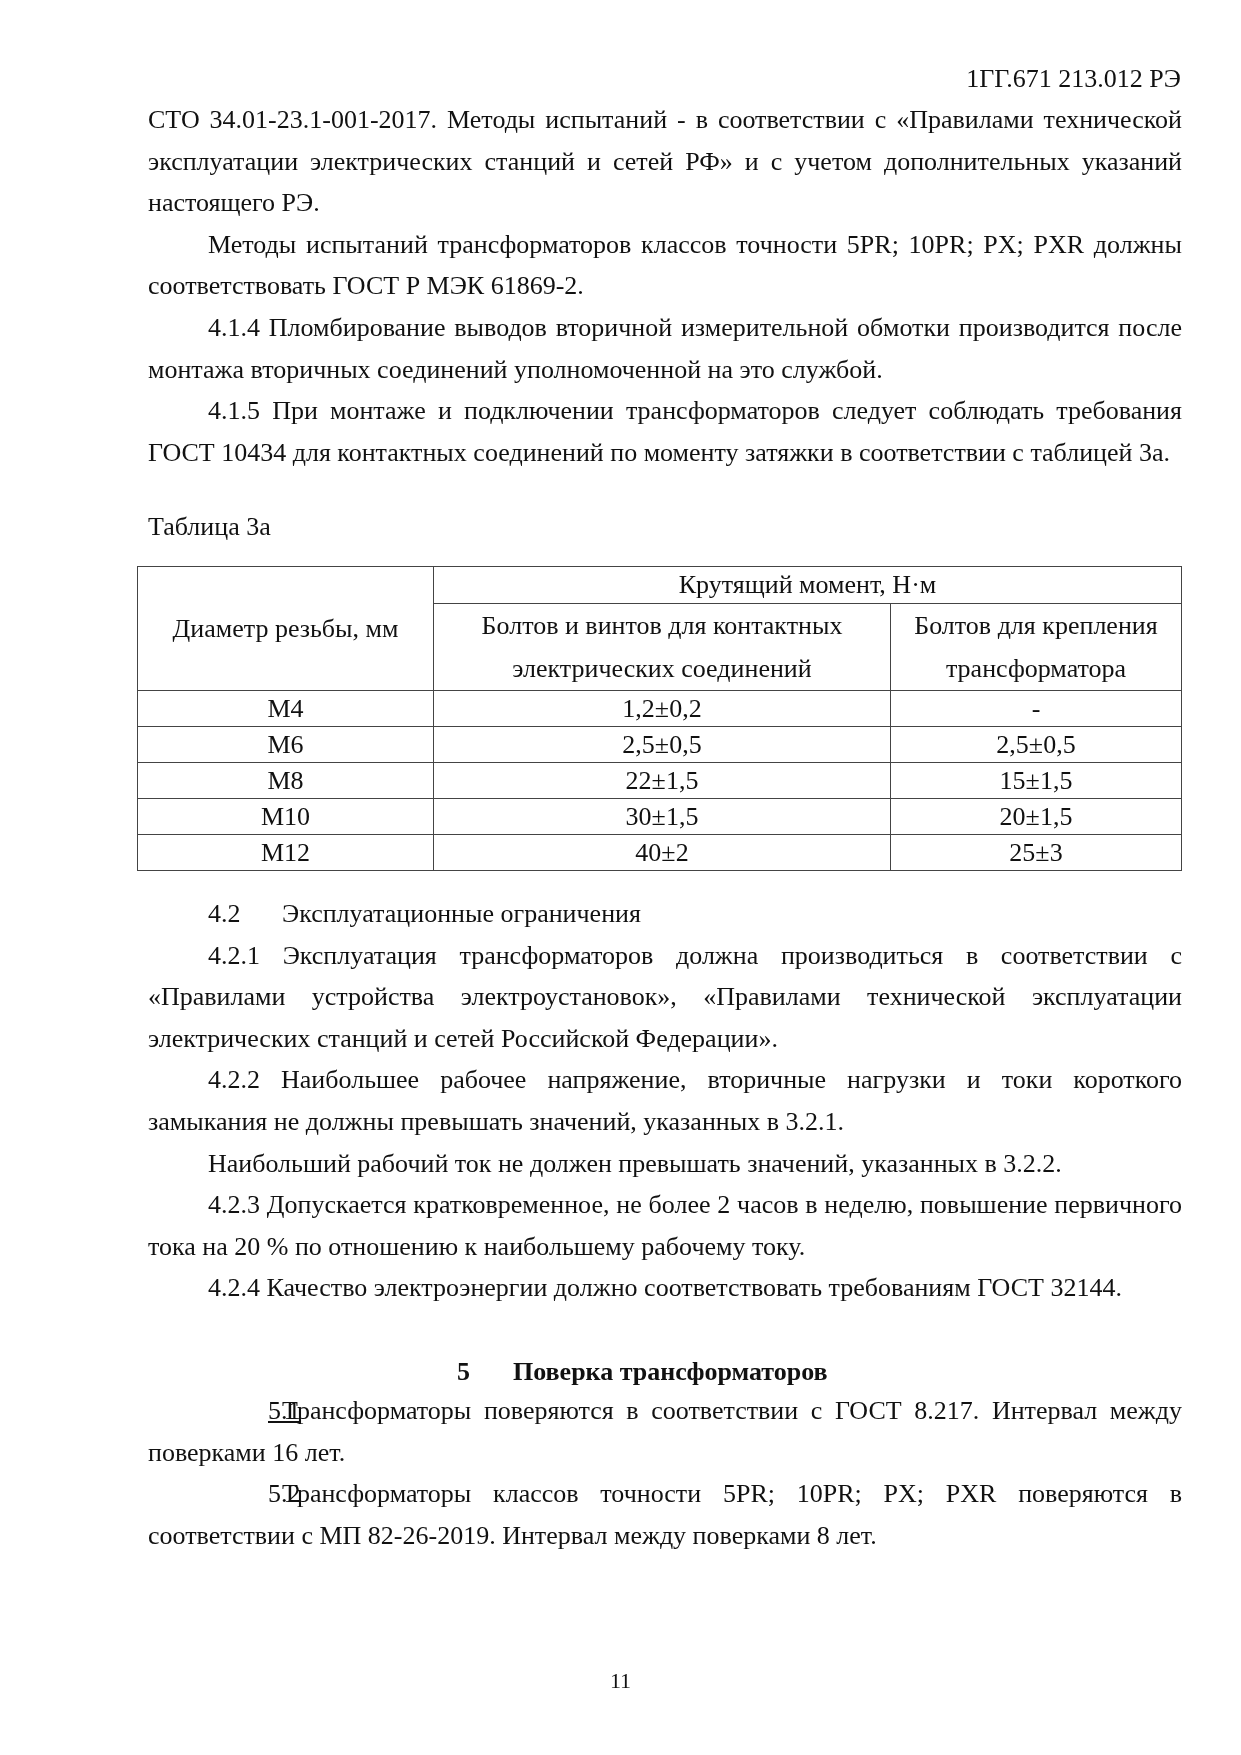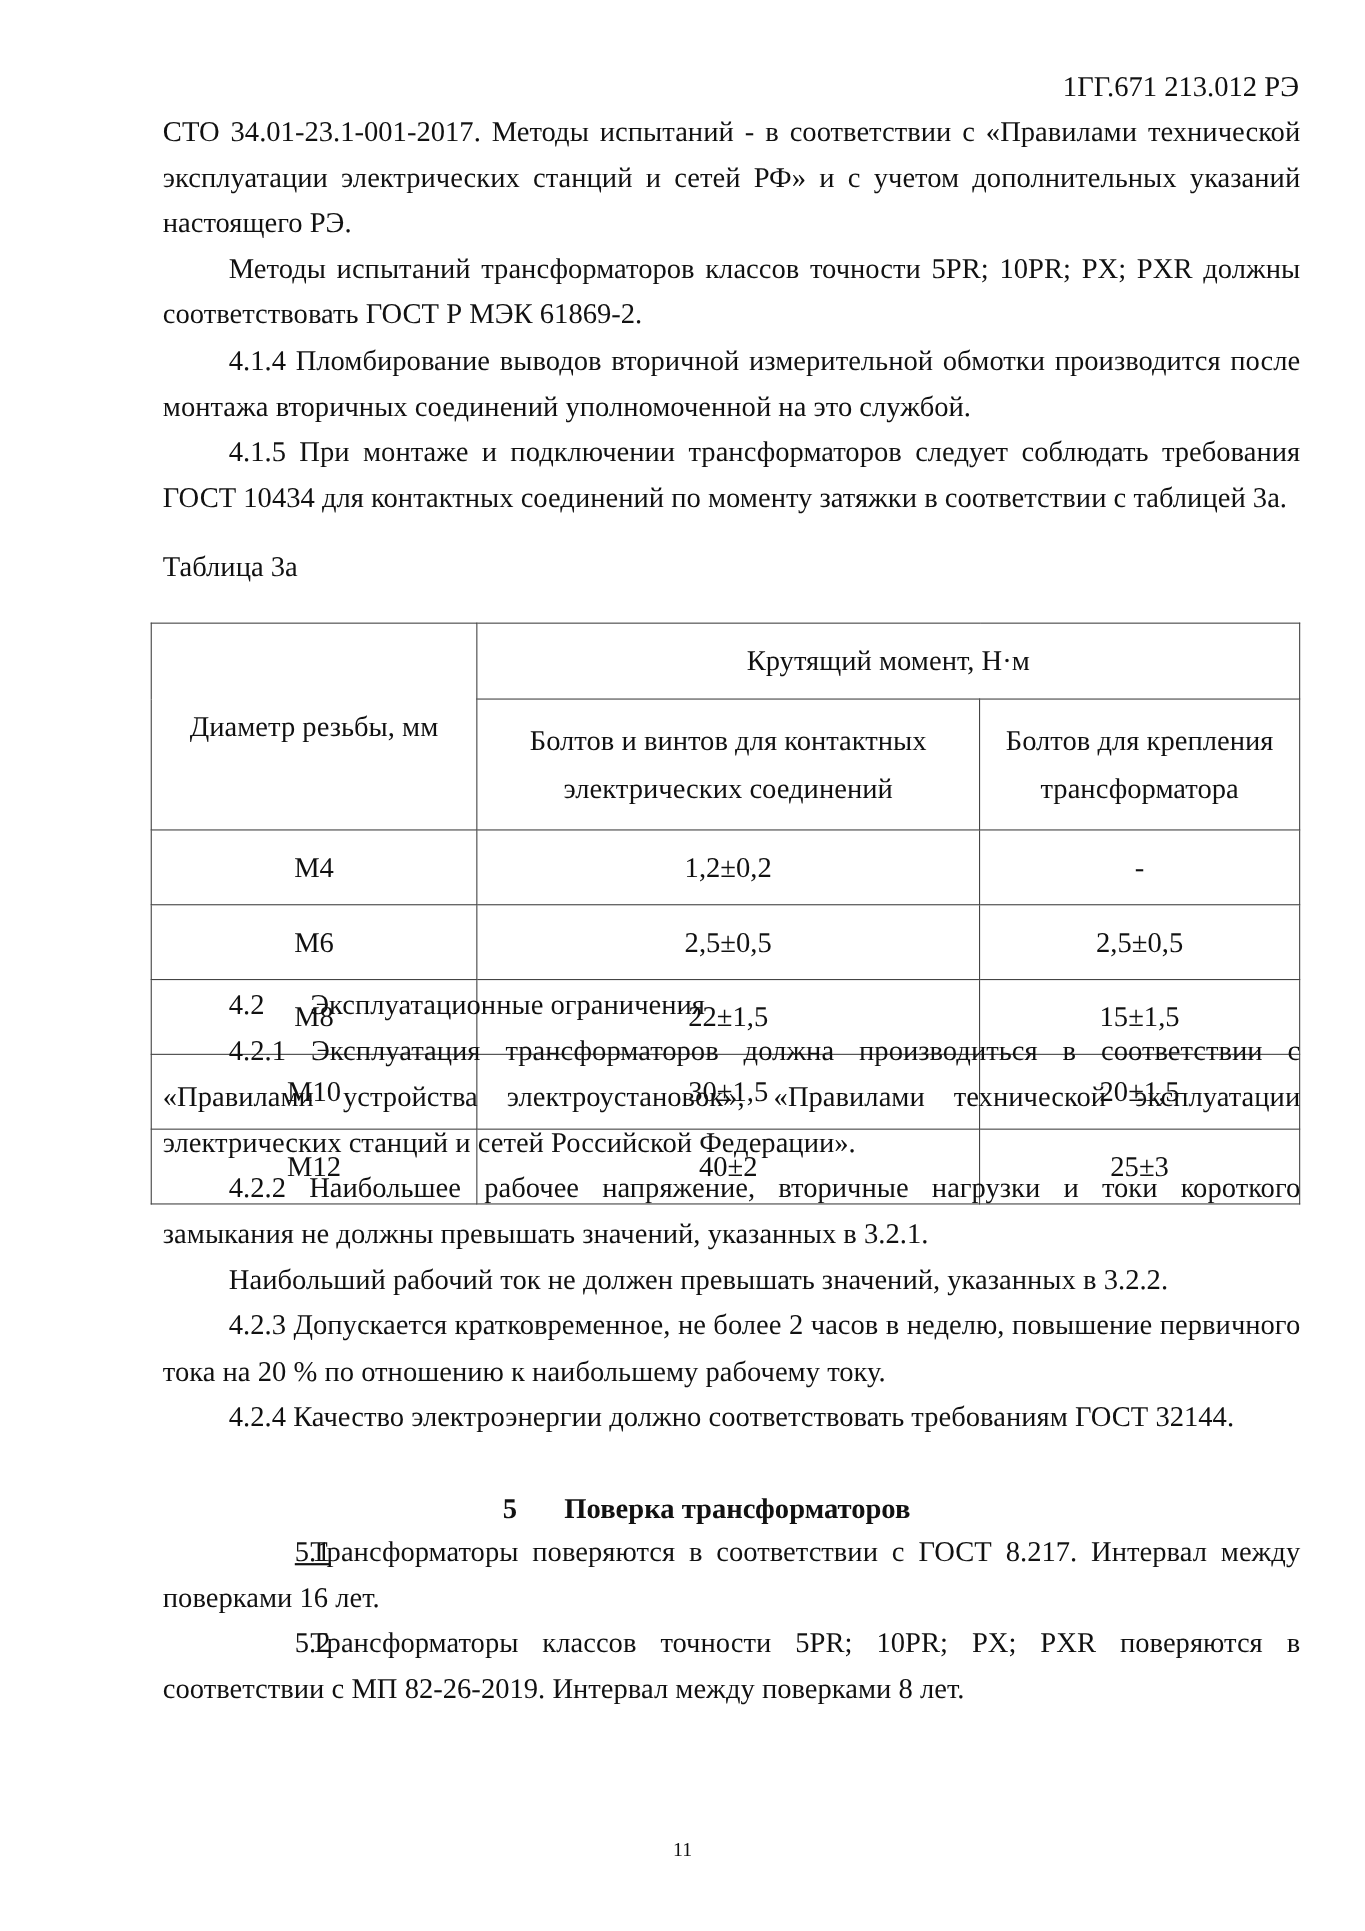--- a/index.html
+++ b/index.html
@@ -11,7 +11,7 @@
   .p { margin: 0; text-align: justify; text-align-last: left; }
   .ind { text-indent: 60px; }
   .tab { display: inline-block; }
-  .caption { position: absolute; left: 148px; top: 495px; font-size: 26px; line-height: 41.6px; }
+  .caption { position: absolute; left: 148px; top: 506px; font-size: 26px; line-height: 41.6px; }
   table.torque { position: absolute; left: 137px; top: 566px; width: 1045px; border-collapse: collapse;
                  font-size: 26px; line-height: 30px; }
   table.torque td, table.torque th { border: 1.5px solid #444; text-align: center; font-weight: normal; padding: 16px 4px; }

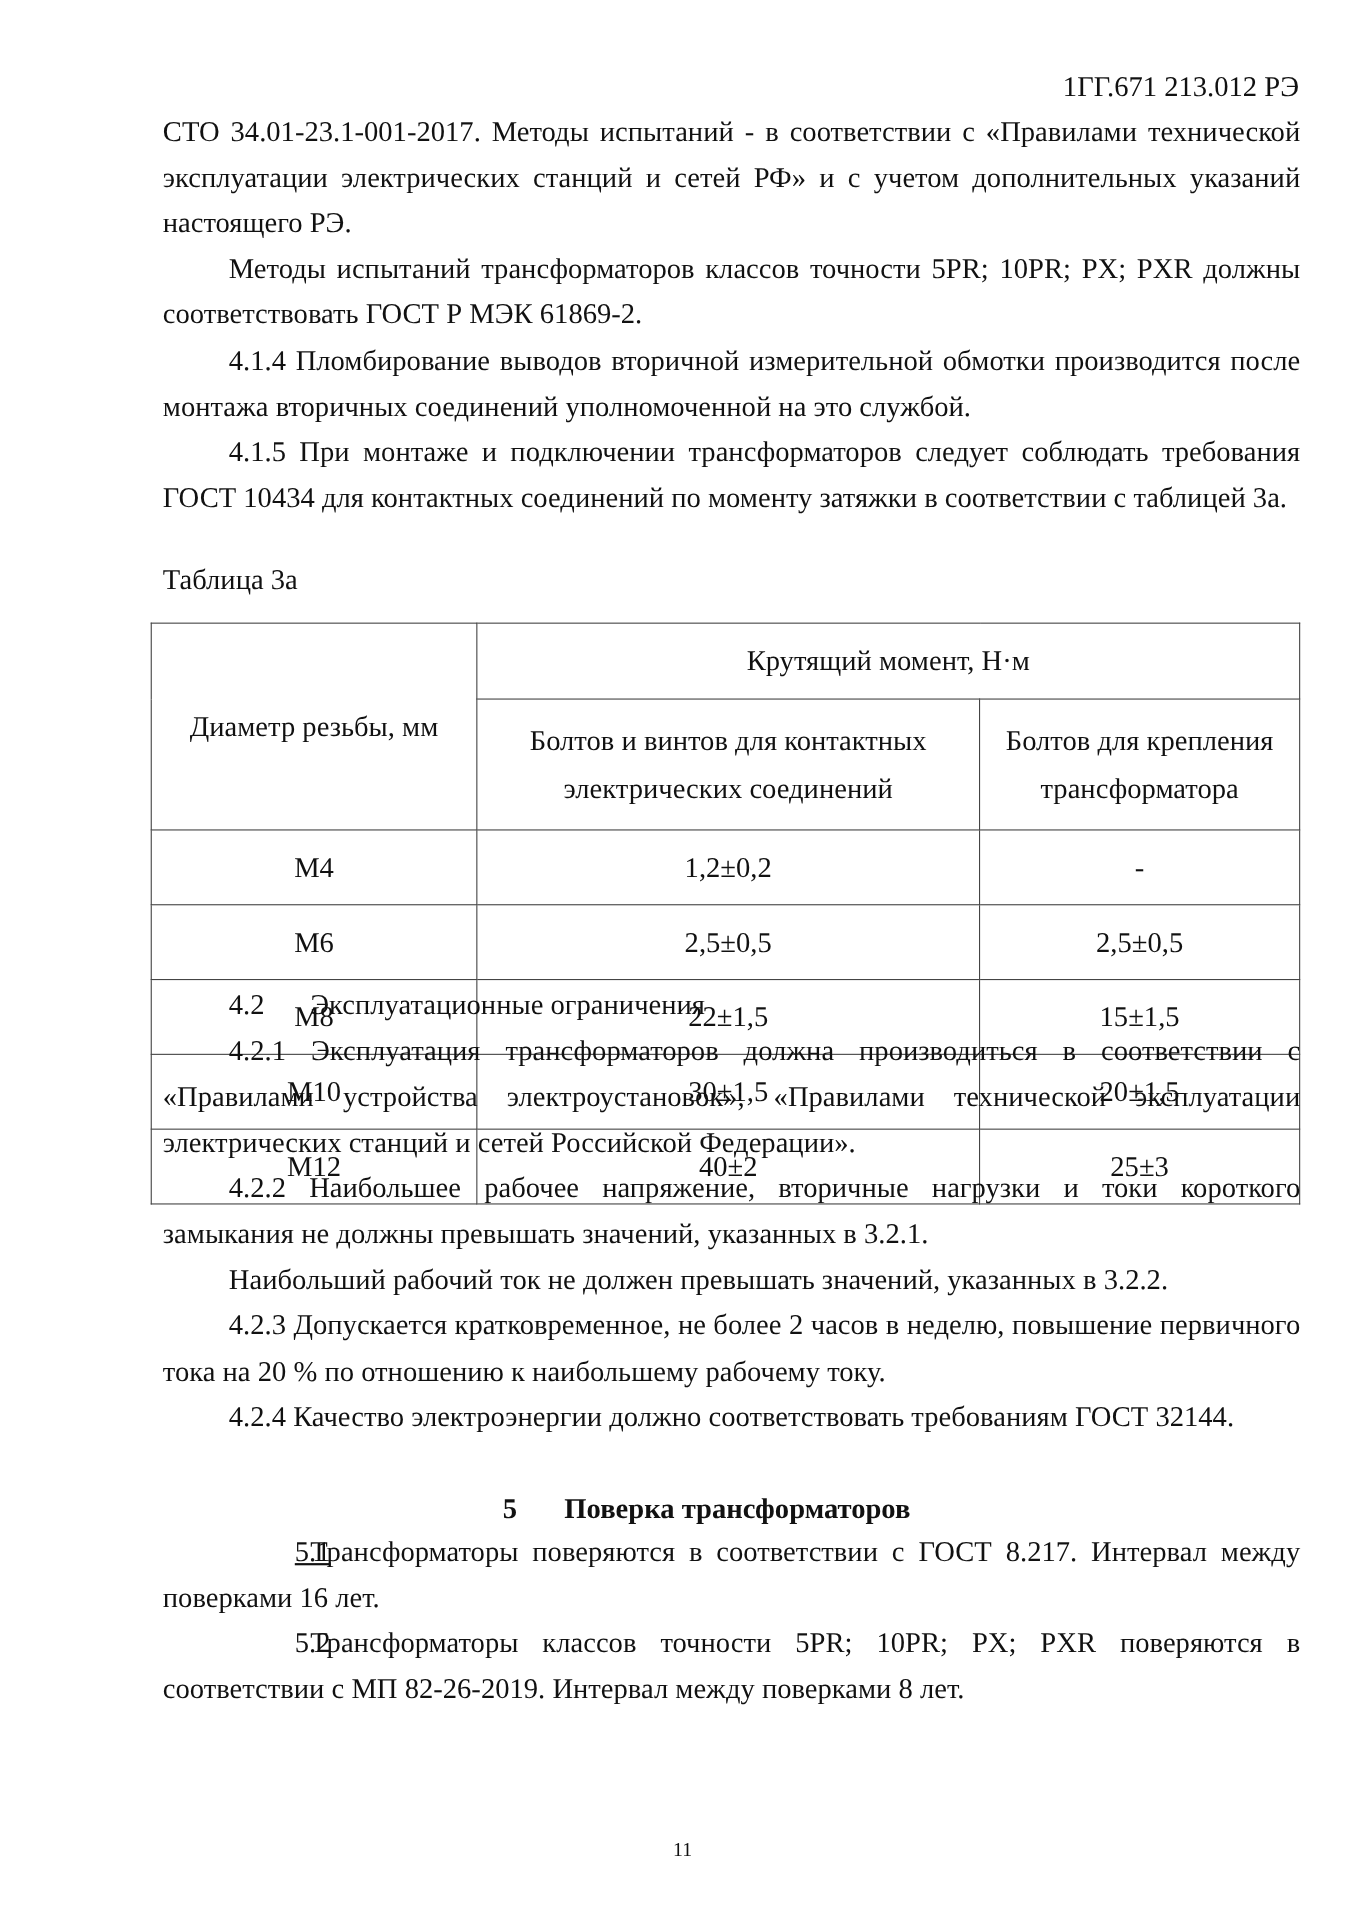--- a/index.html
+++ b/index.html
@@ -14,7 +14,7 @@
   .caption { position: absolute; left: 148px; top: 506px; font-size: 26px; line-height: 41.6px; }
   table.torque { position: absolute; left: 137px; top: 566px; width: 1045px; border-collapse: collapse;
                  font-size: 26px; line-height: 30px; }
-  table.torque td, table.torque th { border: 1.5px solid #444; text-align: center; font-weight: normal; padding: 16px 4px; }
+  table.torque td, table.torque th { border: 1.5px solid #444; text-align: center; font-weight: normal; padding: 0 4px; }
   table.torque th.c1 { width: 287px; }
   table.torque th.c2 { width: 448px; }
   table.torque tr.h1 th { height: 36px; }

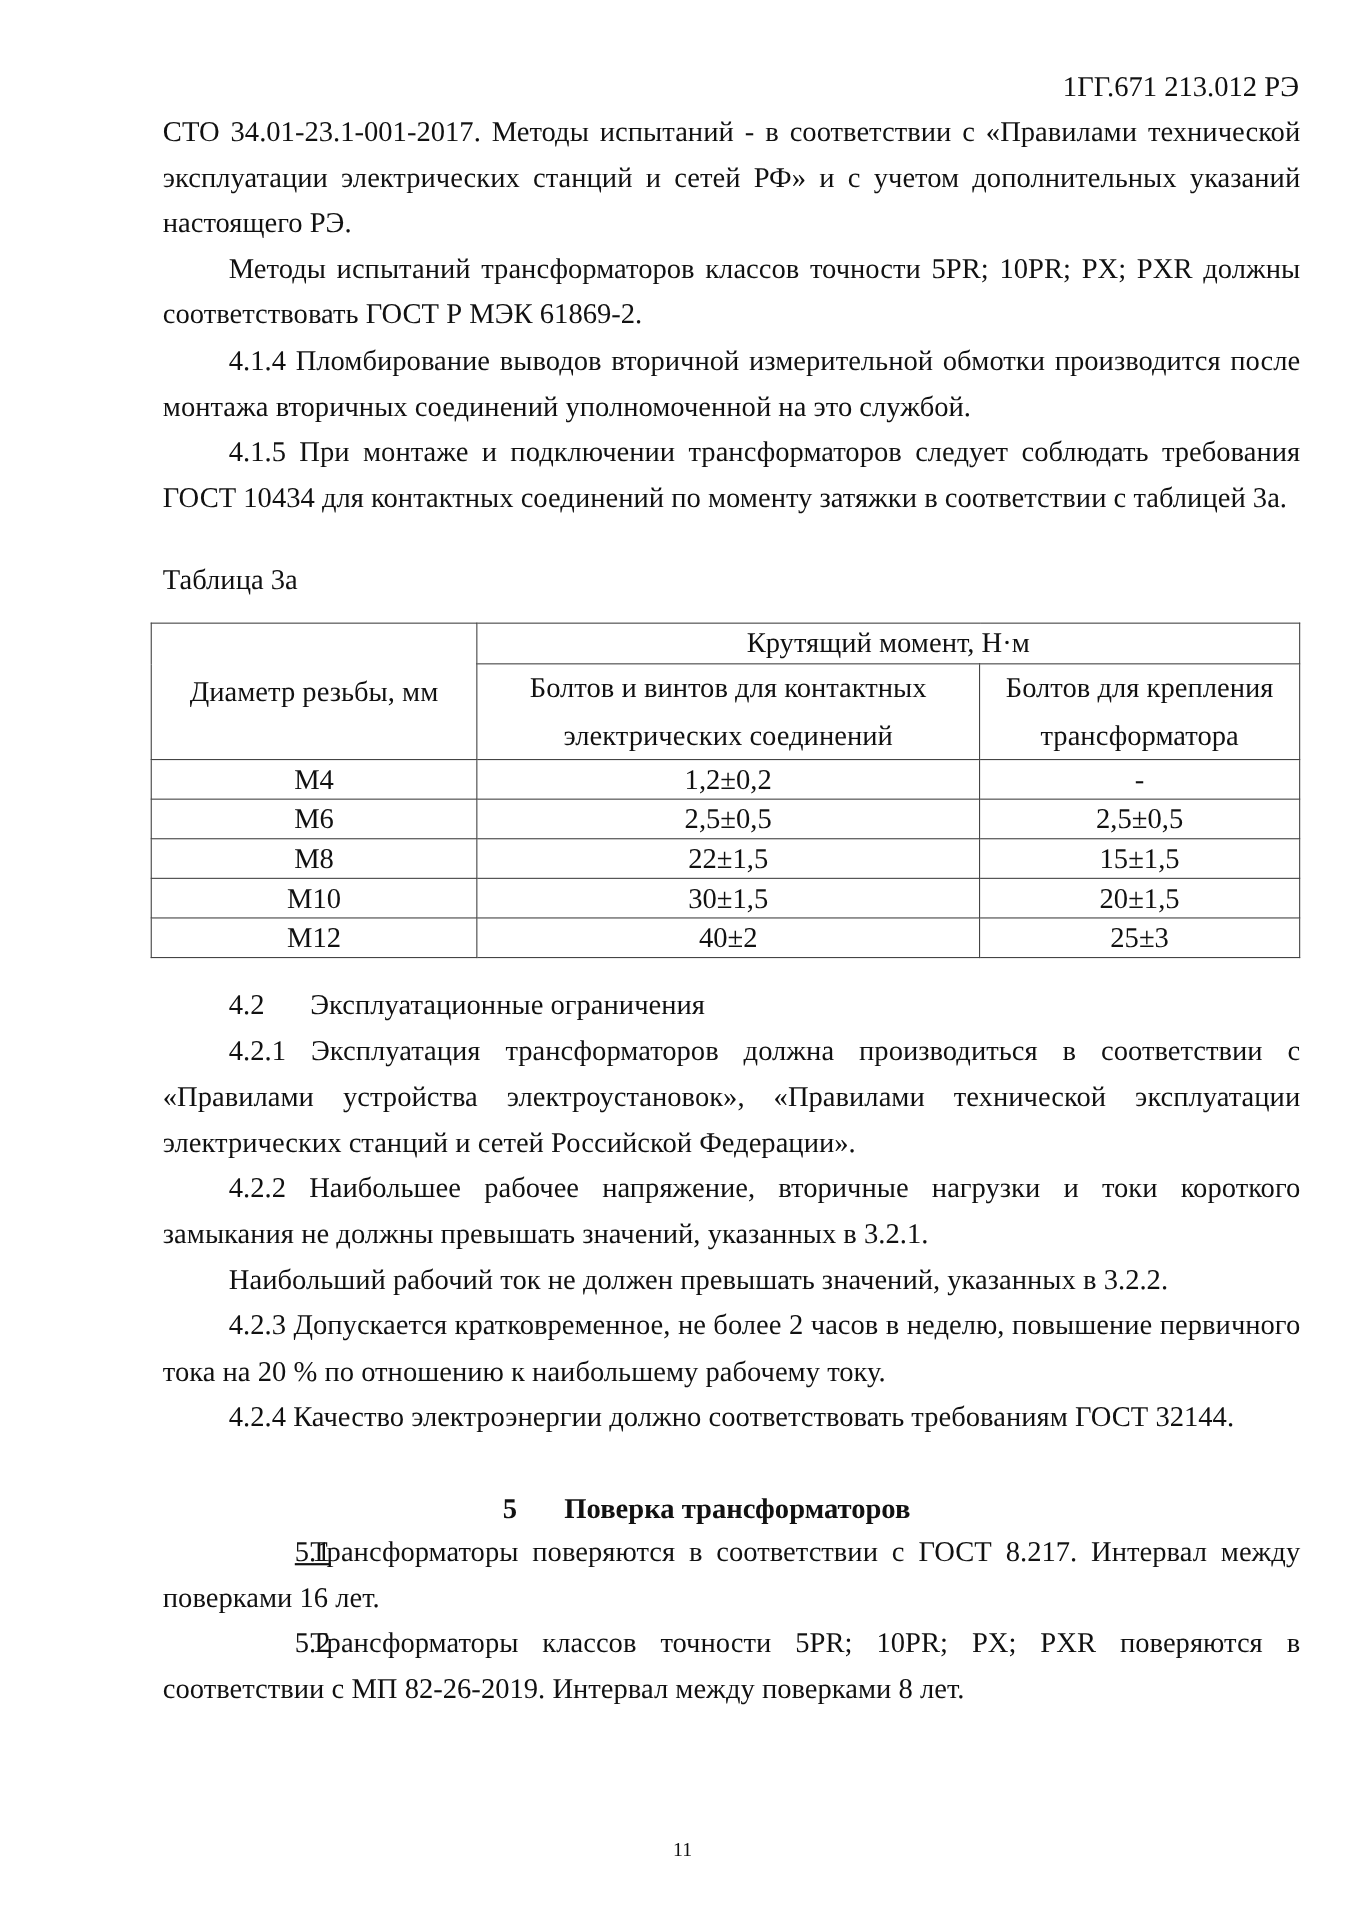--- a/index.html
+++ b/index.html
@@ -24,7 +24,7 @@
   .heading { position: absolute; left: 457px; top: 1354px; font-size: 26px; font-weight: bold; line-height: 36px; white-space: nowrap; }
   .heading .num { display: inline-block; width: 56px; }
   .block3 { top: 1390px; }
-  .page-num { position: absolute; left: 0; width: 1241px; top: 1666px; text-align: center; font-size: 18px; line-height: 30px; }
+  .page-num { position: absolute; left: 0; width: 1241px; top: 1666px; text-align: center; font-size: 22px; line-height: 30px; }
 </style>
 </head>
 <body>

